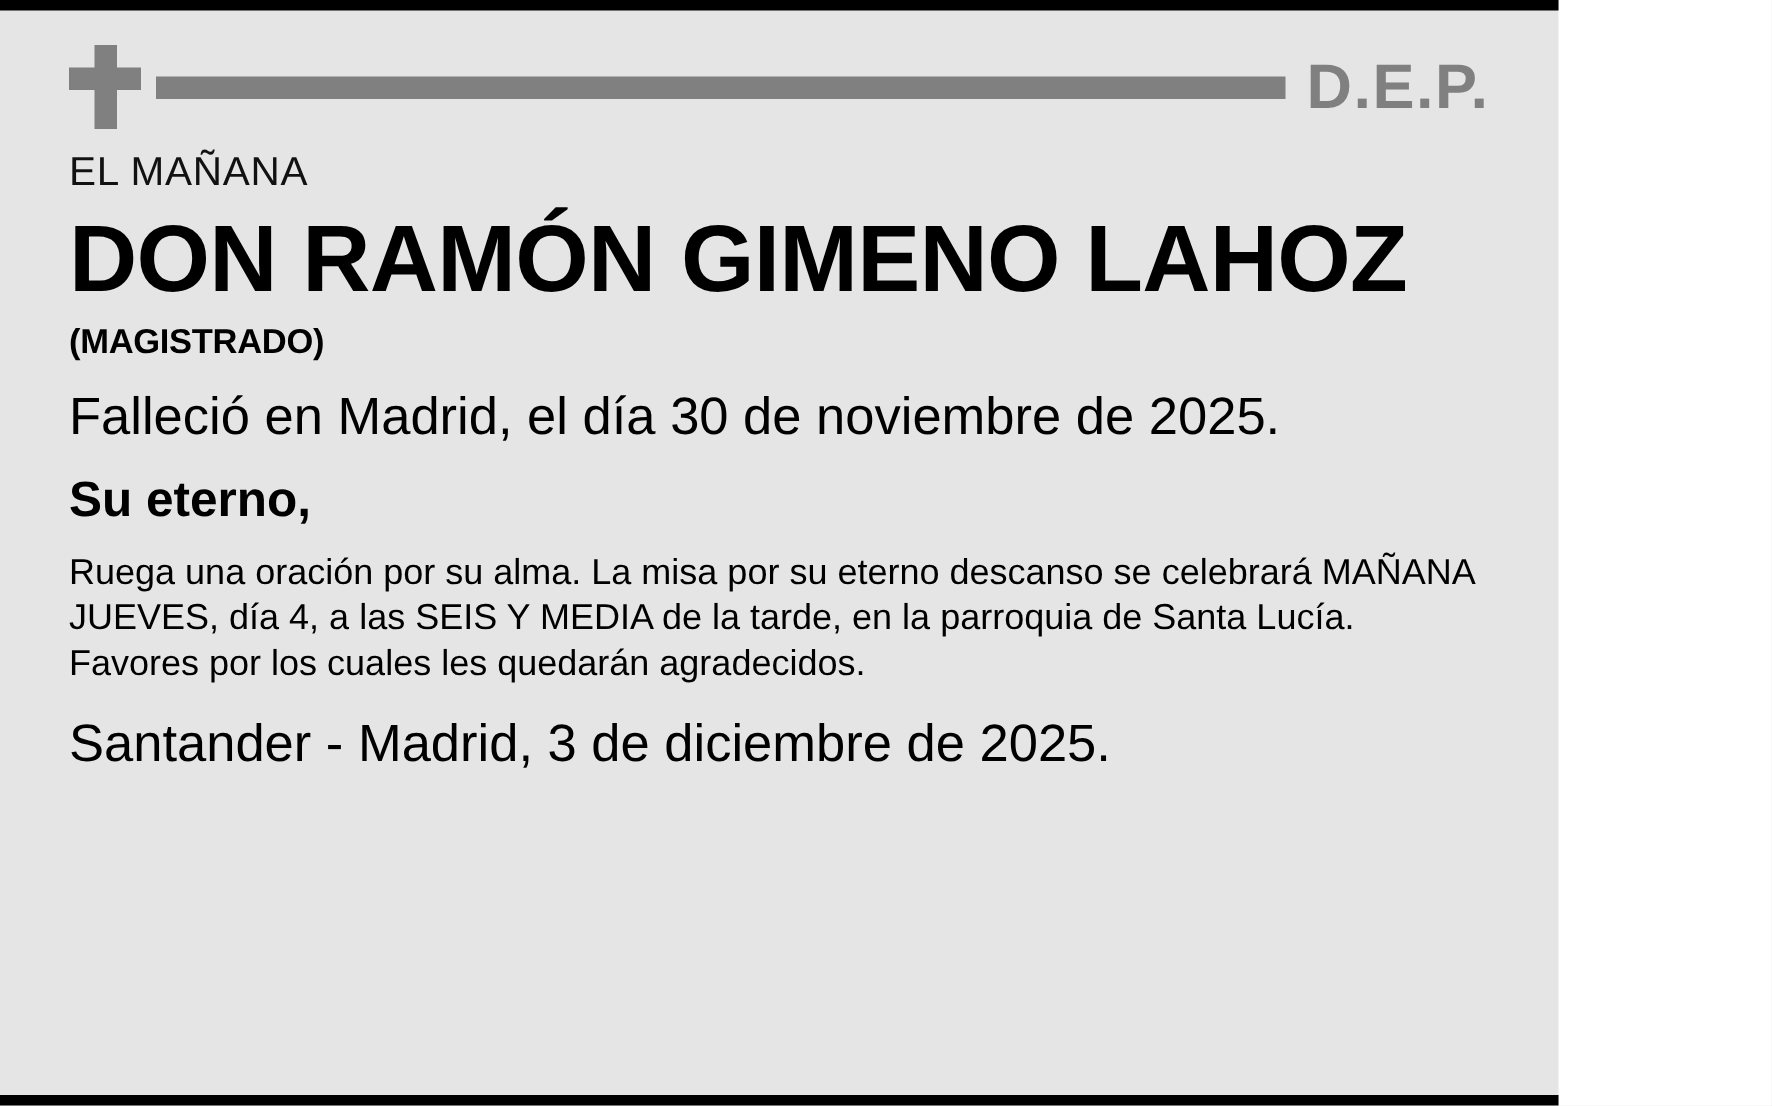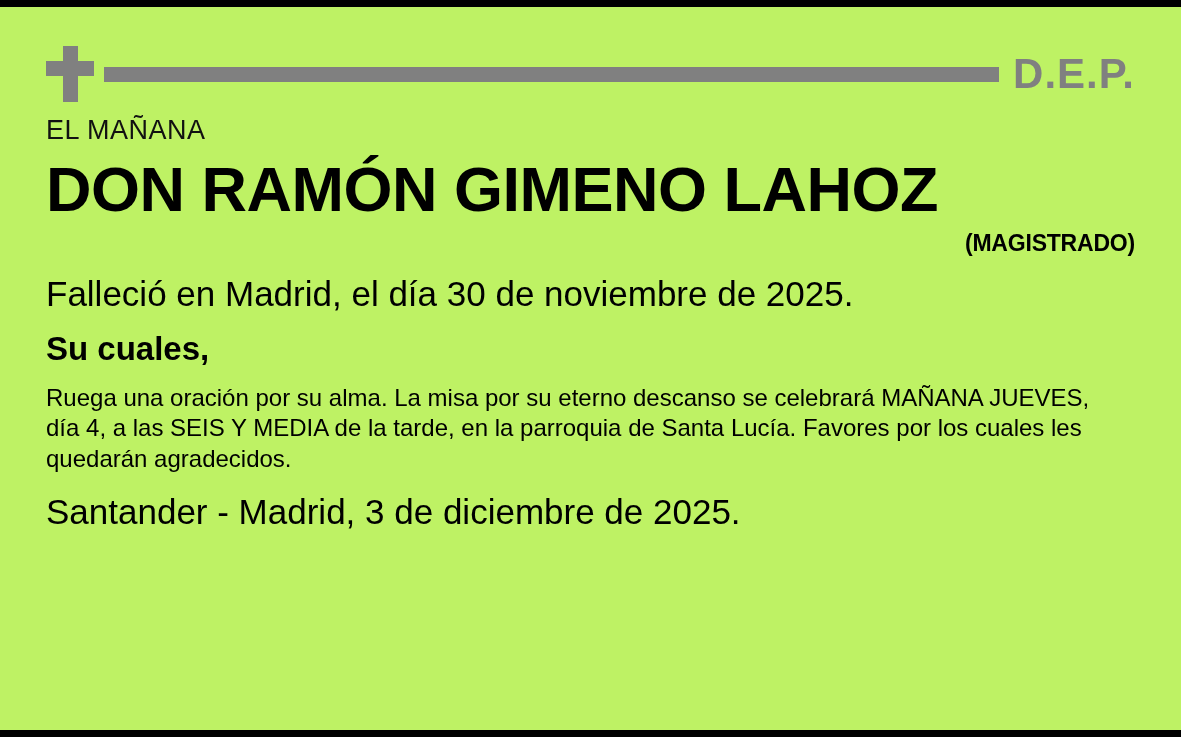--- a/index.html
+++ b/index.html
@@ -16,13 +16,13 @@
 
   .obituary {
     position: relative;
-    width: 1181px;
+    width: 1039px;
     height: 737px;
     box-sizing: border-box;
-    background: #bef264;
+    background: #e5e5e5;
     border-top: 7px solid #000000;
     border-bottom: 7px solid #000000;
-    padding: 16px 46px;
+    padding: 0 46px;
   }
 
   

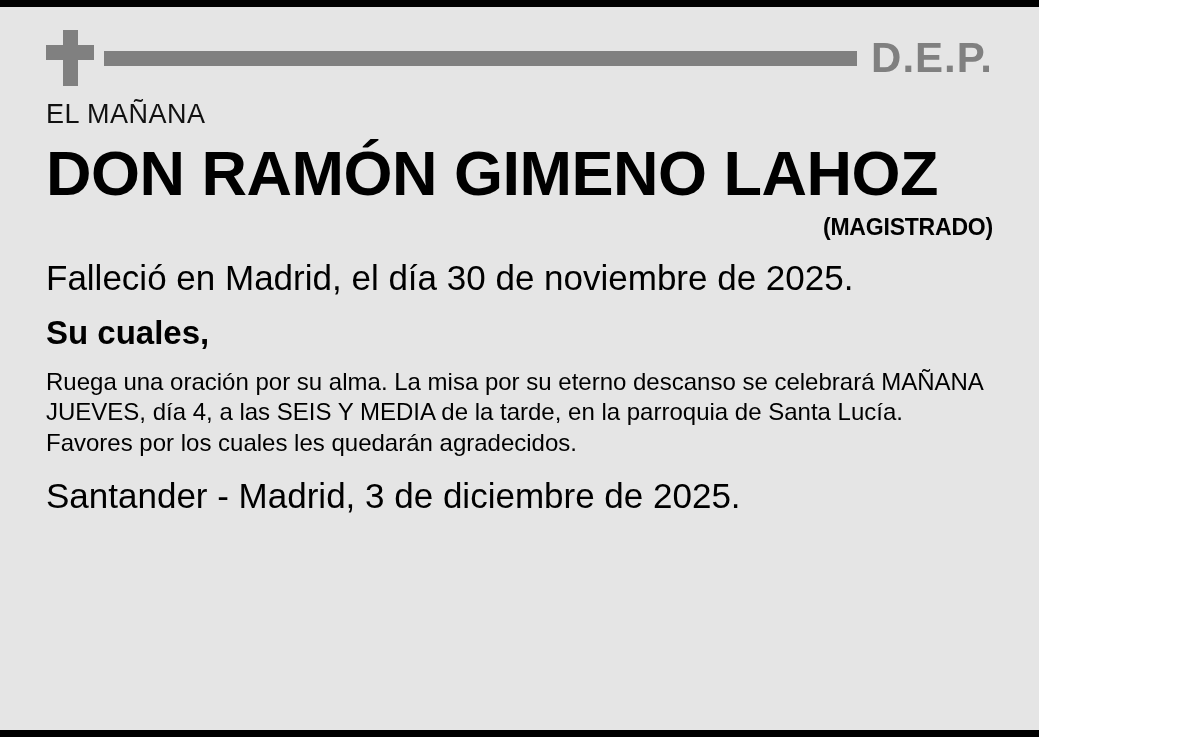--- a/index.html
+++ b/index.html
@@ -103,7 +103,6 @@
     color: #000000;
     margin-top: 8px;
     letter-spacing: -0.2px;
-    text-align: right;
   }
 
   .death-line {

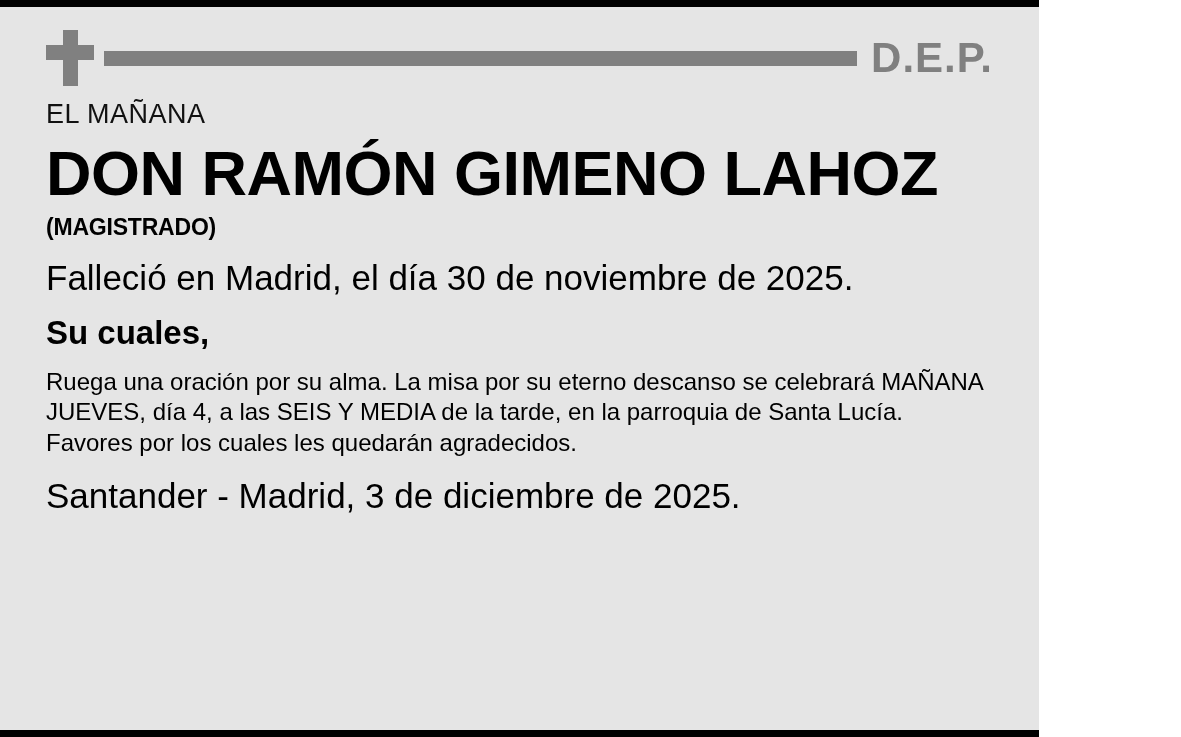--- a/index.html
+++ b/index.html
@@ -154,7 +154,7 @@
 
   <div class="death-line">Falleció en Madrid, el día 30 de noviembre de 2025.</div>
 
-  <div class="family-line">Su cuales,</div>
+  <div class="family-line">Su eterno,</div>
 
   <div class="prayer-text">Ruega una oración por su alma. La misa por su eterno descanso se celebrará MAÑANA JUEVES, día 4, a las SEIS Y MEDIA de la tarde, en la parroquia de Santa Lucía. Favores por los cuales les quedarán agradecidos.</div>
 

